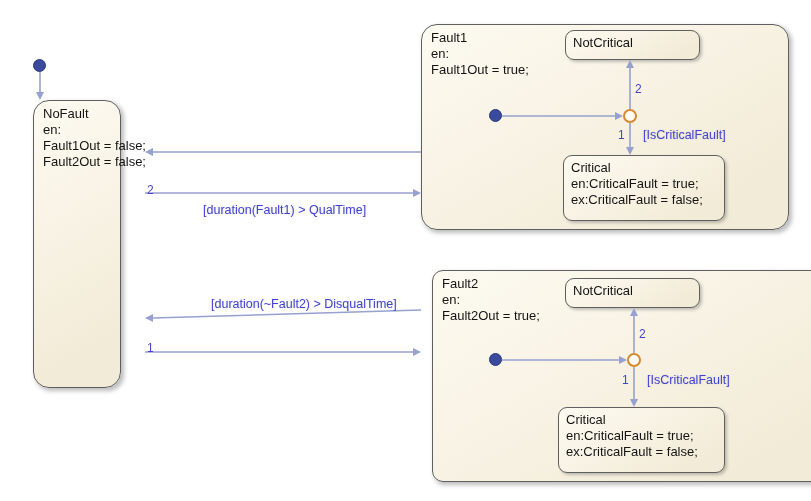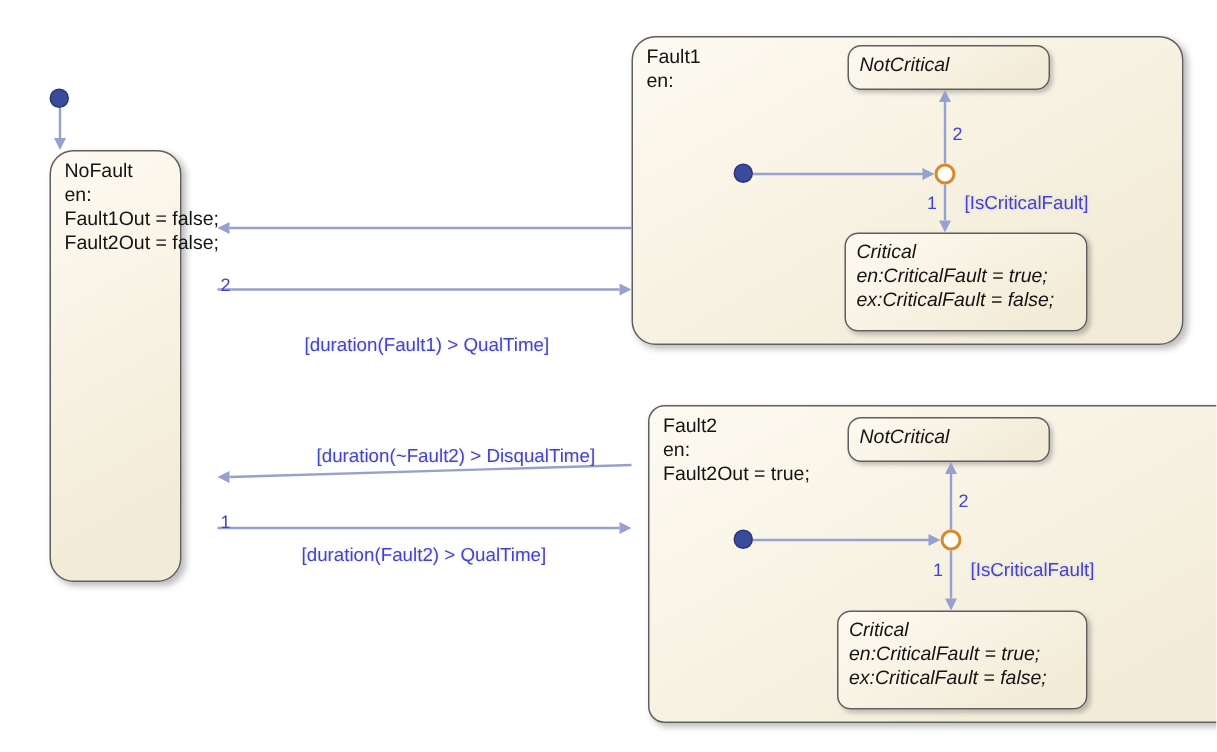--- a/index.html
+++ b/index.html
@@ -30,7 +30,7 @@
   #state-critical2    { left:558px; top:407px; width:167px; height:66px; }
 
   .state-text { padding:5px 9px; font-size:13px; line-height:16px; color:#141414; white-space:nowrap; }
-  .substate .state-text { padding:4px 7px;font-style:italic; }
+  .substate .state-text { padding:4px 7px; }
 
   
   svg.wires { position:absolute; left:0; top:0; pointer-events:none; }

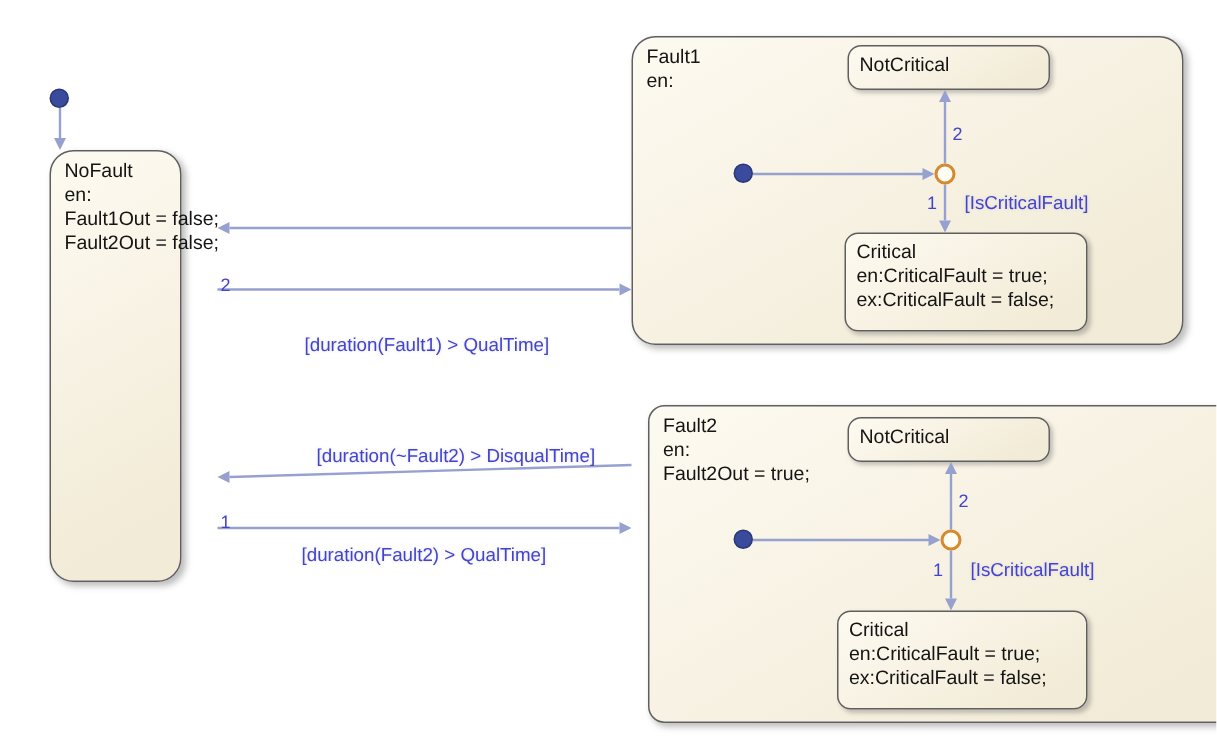--- a/index.html
+++ b/index.html
@@ -93,6 +93,7 @@
     <div class="state-text">
       <div>Fault1</div>
       <div>en:</div>
+      <div>Fault1Out = true;</div>
     </div>
   </div>
 

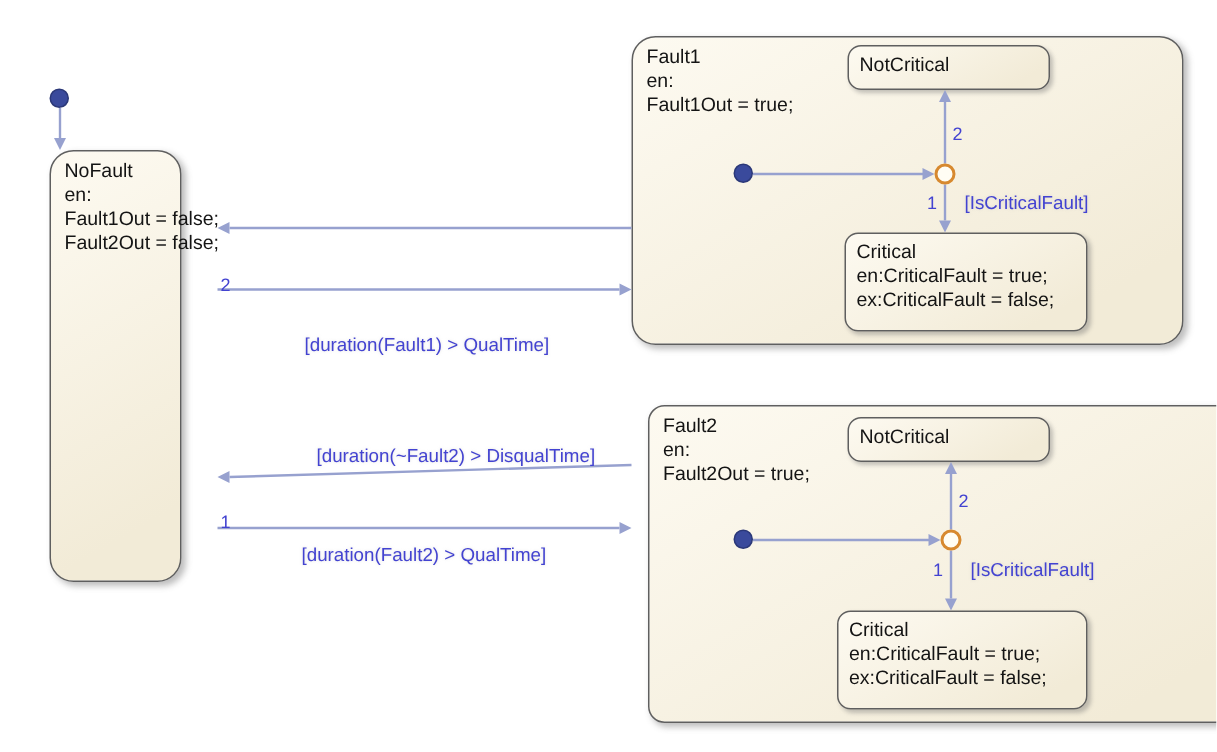--- a/index.html
+++ b/index.html
@@ -63,7 +63,7 @@
 
   
   #lbl-f1-disqual { left:190px; top:139px; }
-  #lbl-f1-qual    { left:203px; top:203px;margin-top:20px; }
+  #lbl-f1-qual    { left:203px; top:203px; }
   #lbl-f2-disqual { left:187px; top:297px;margin-left:24px; }
   #lbl-f2-qual    { left:201px; top:363px; }
   #pri-f1-qual    { left:147px; top:183px; }

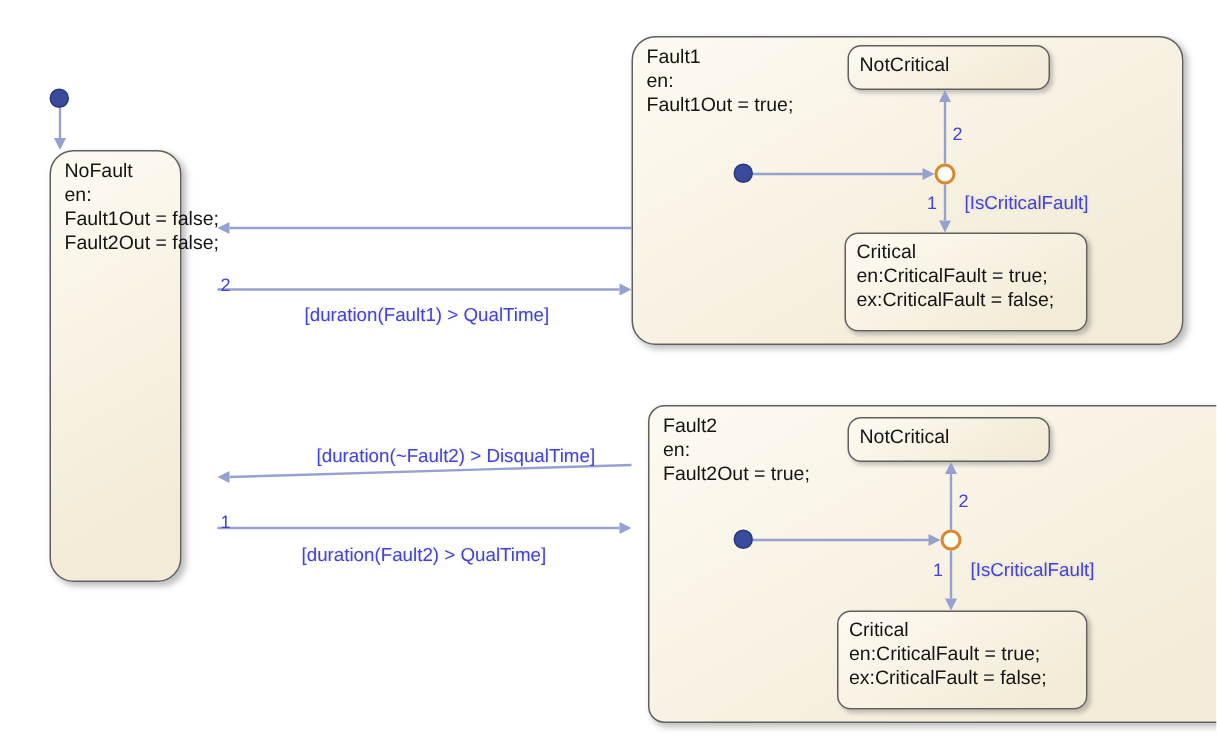--- a/index.html
+++ b/index.html
@@ -199,7 +199,6 @@
   <div class="priority" id="pri-f1-qual">2</div>
 
   <div class="t-label" id="lbl-f2-disqual">[duration(~Fault2) &gt; DisqualTime]</div>
-  <div class="t-label" id="lbl-f2-qual">[duration(Fault2) &gt; QualTime]</div>
   <div class="priority" id="pri-f2-qual">1</div>
 
   <div class="priority" id="pri-j1-up">2</div>

